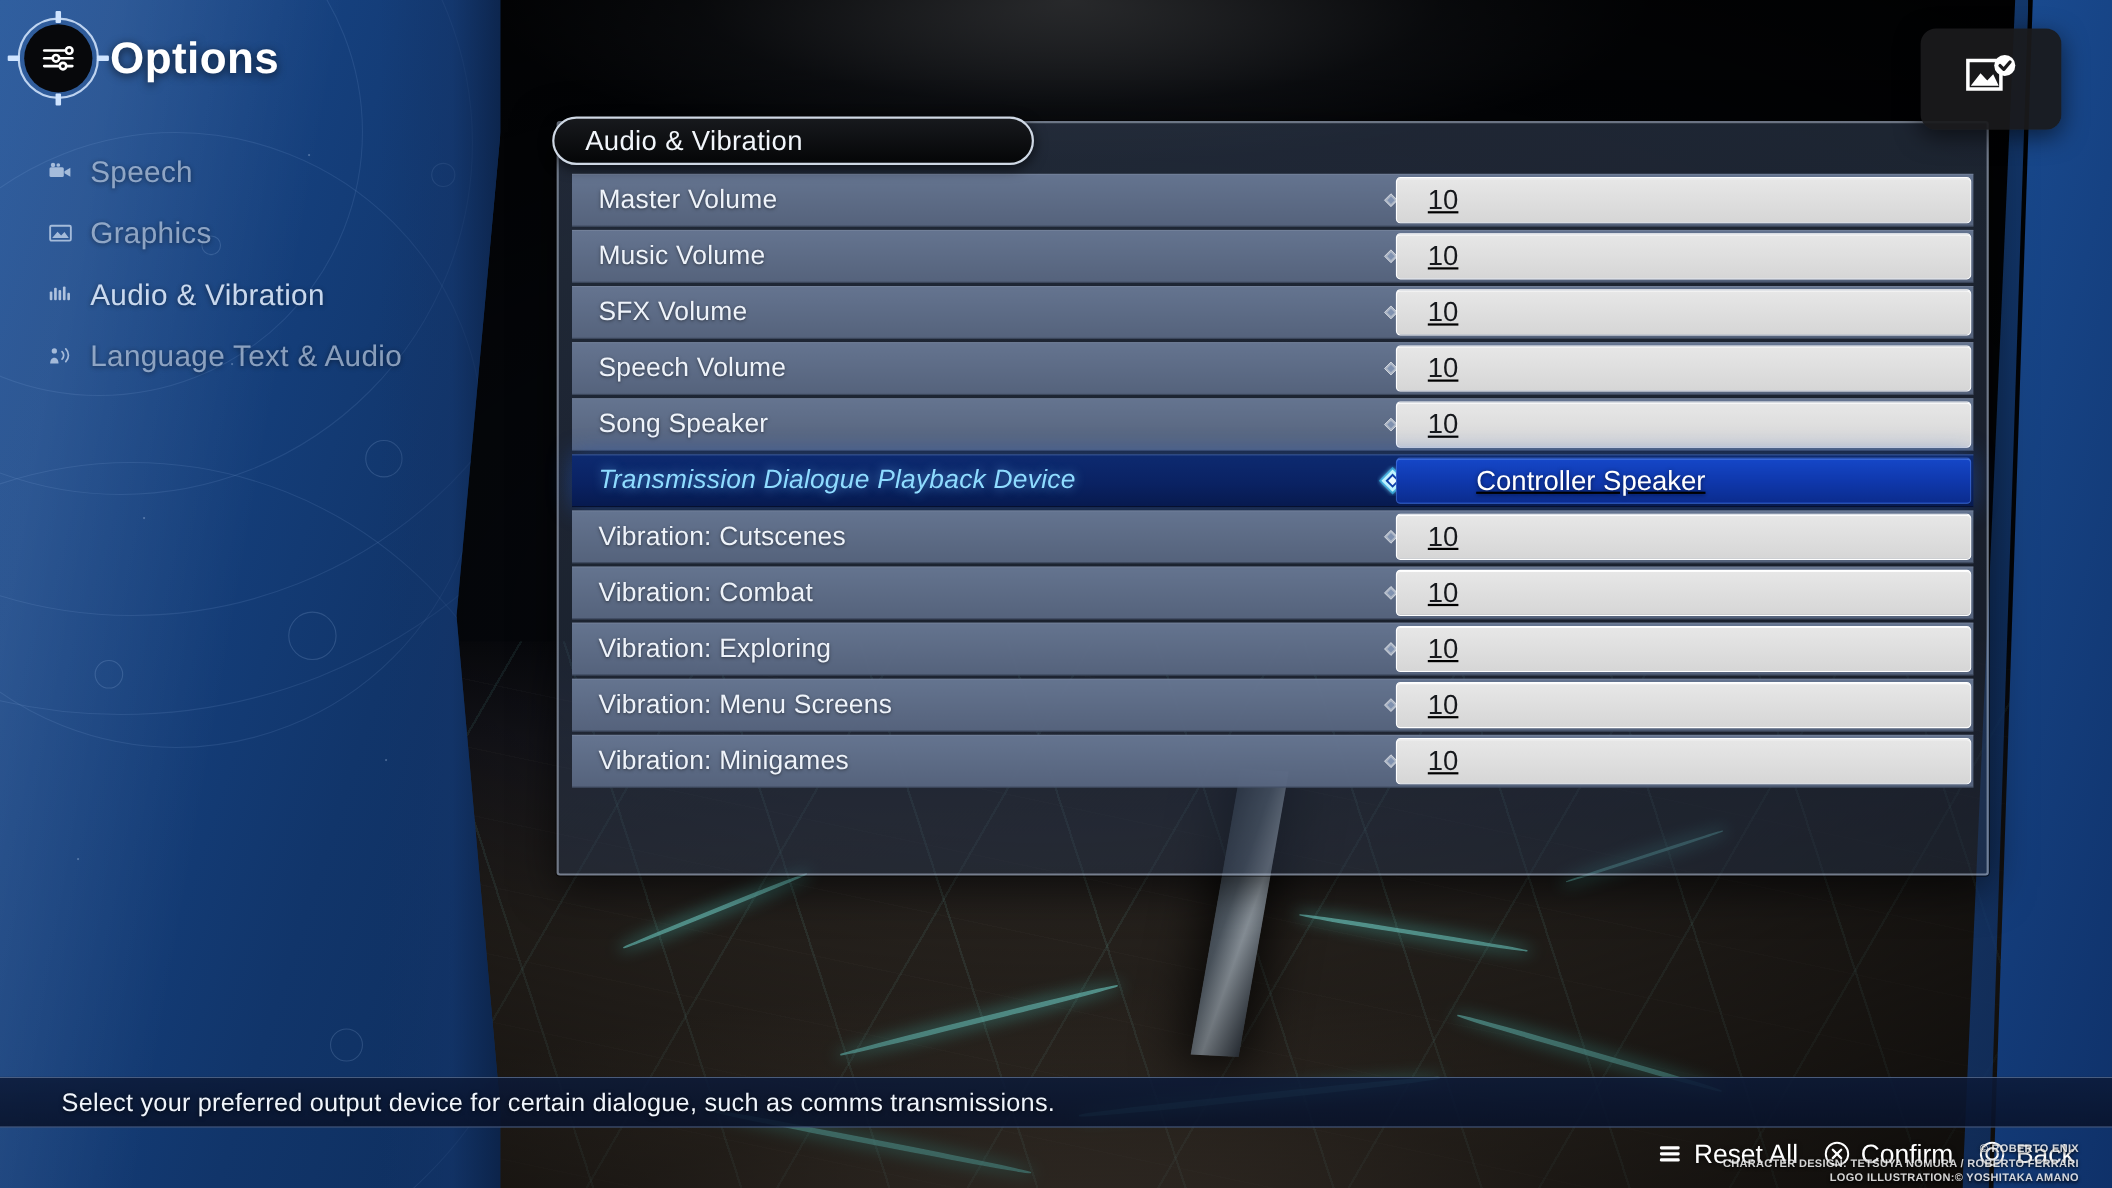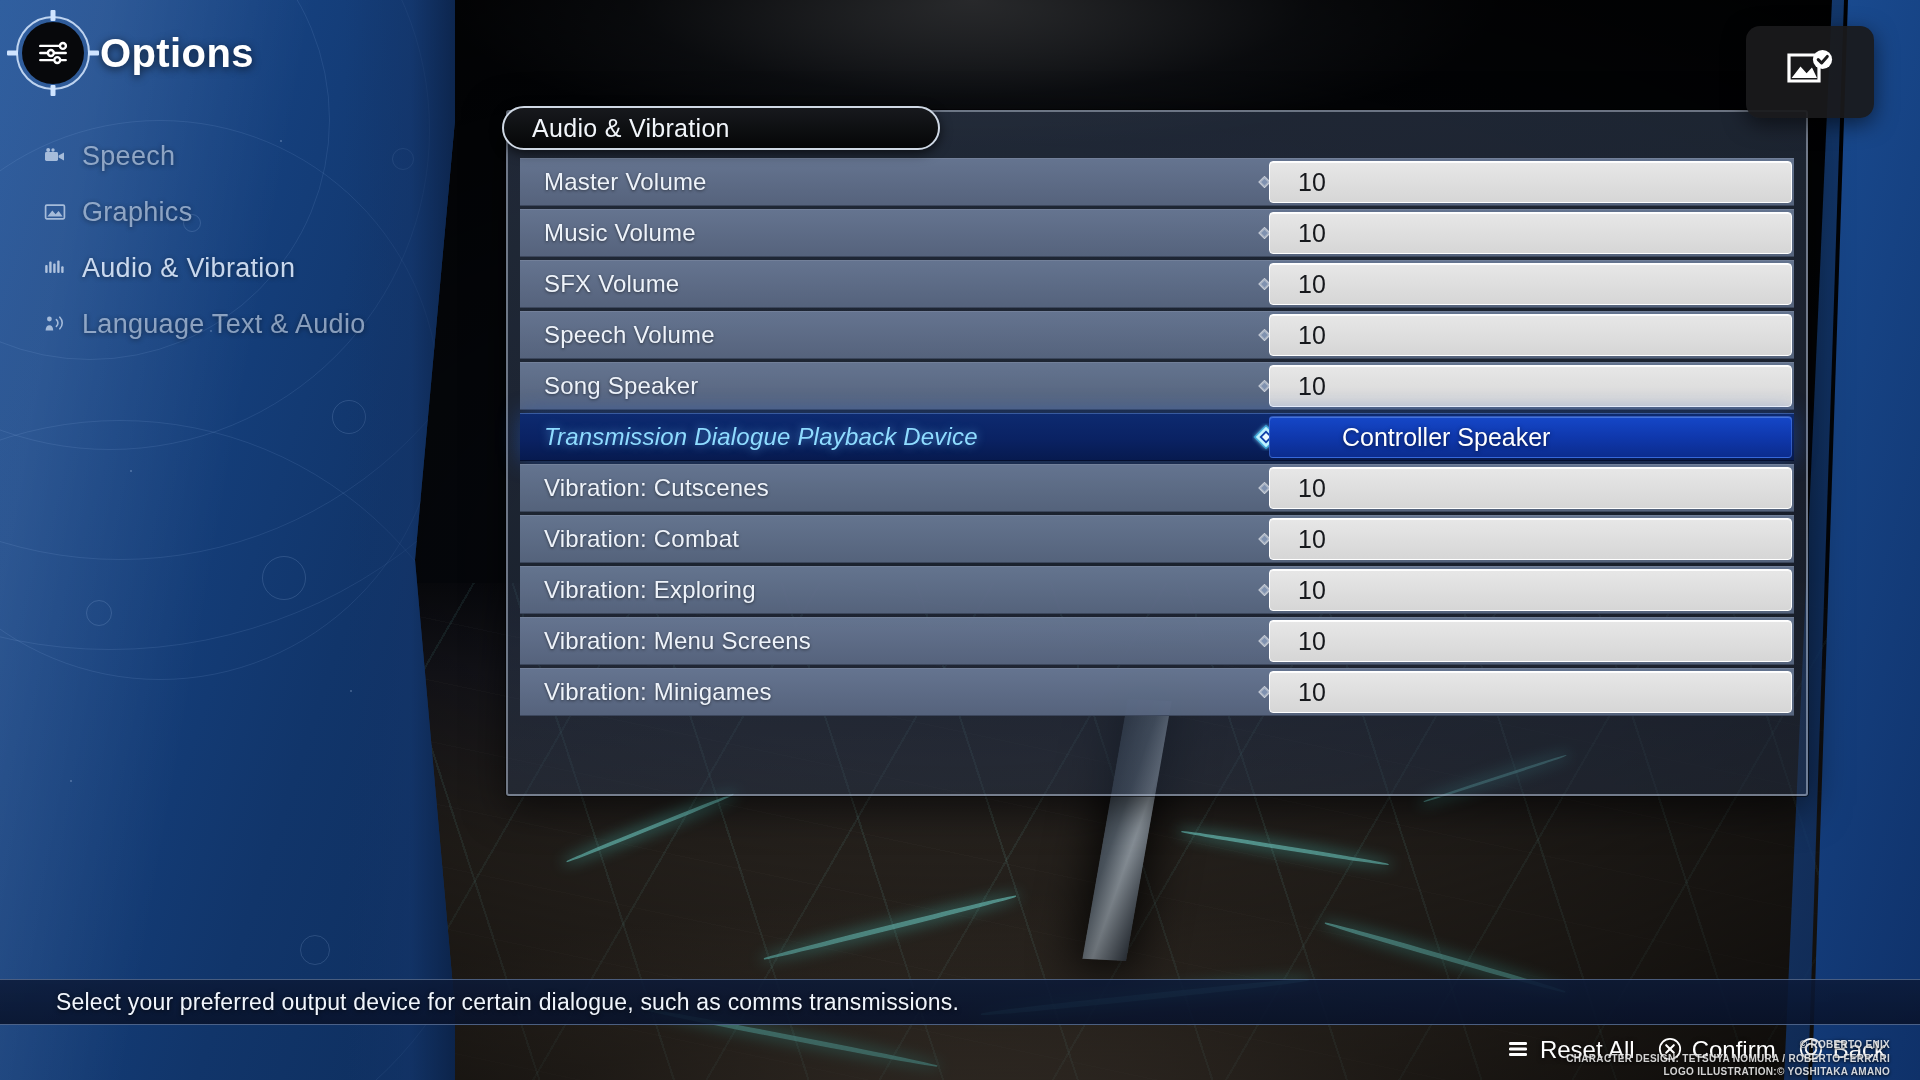--- a/index.html
+++ b/index.html
@@ -164,6 +164,7 @@
     border-radius:4px;
     display:flex; align-items:center;
     box-shadow:inset 0 1px 0 rgba(255,255,255,.9);
+    text-decoration:underline;
   }
   .row .valtext { padding-left:28px; color:#16181c; font-size:25px; }
 

